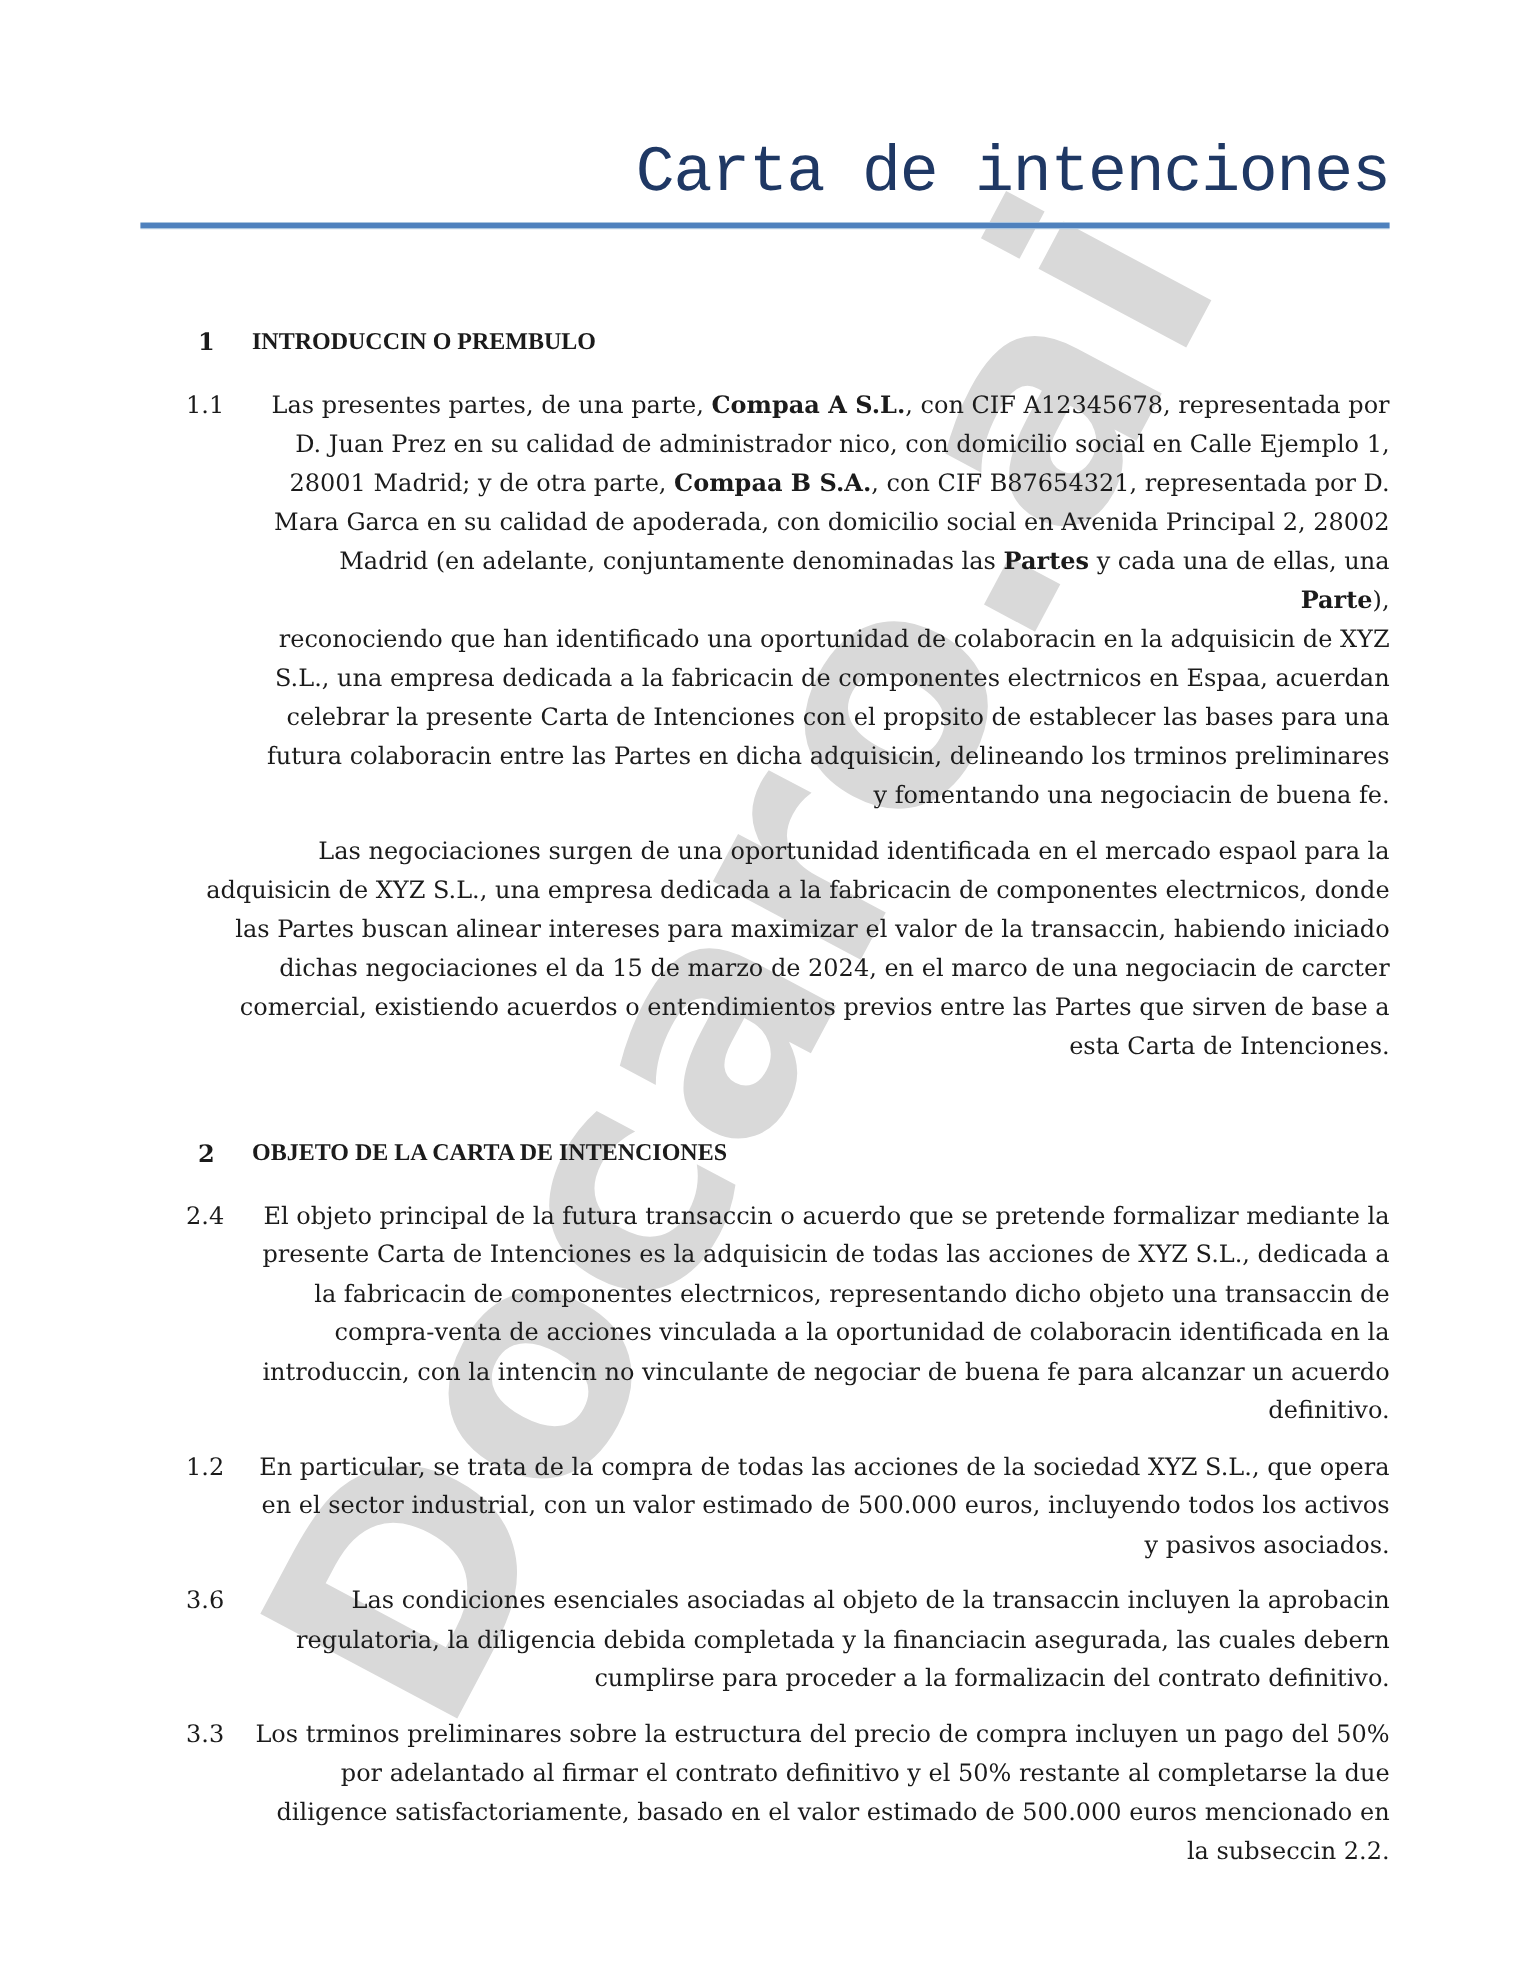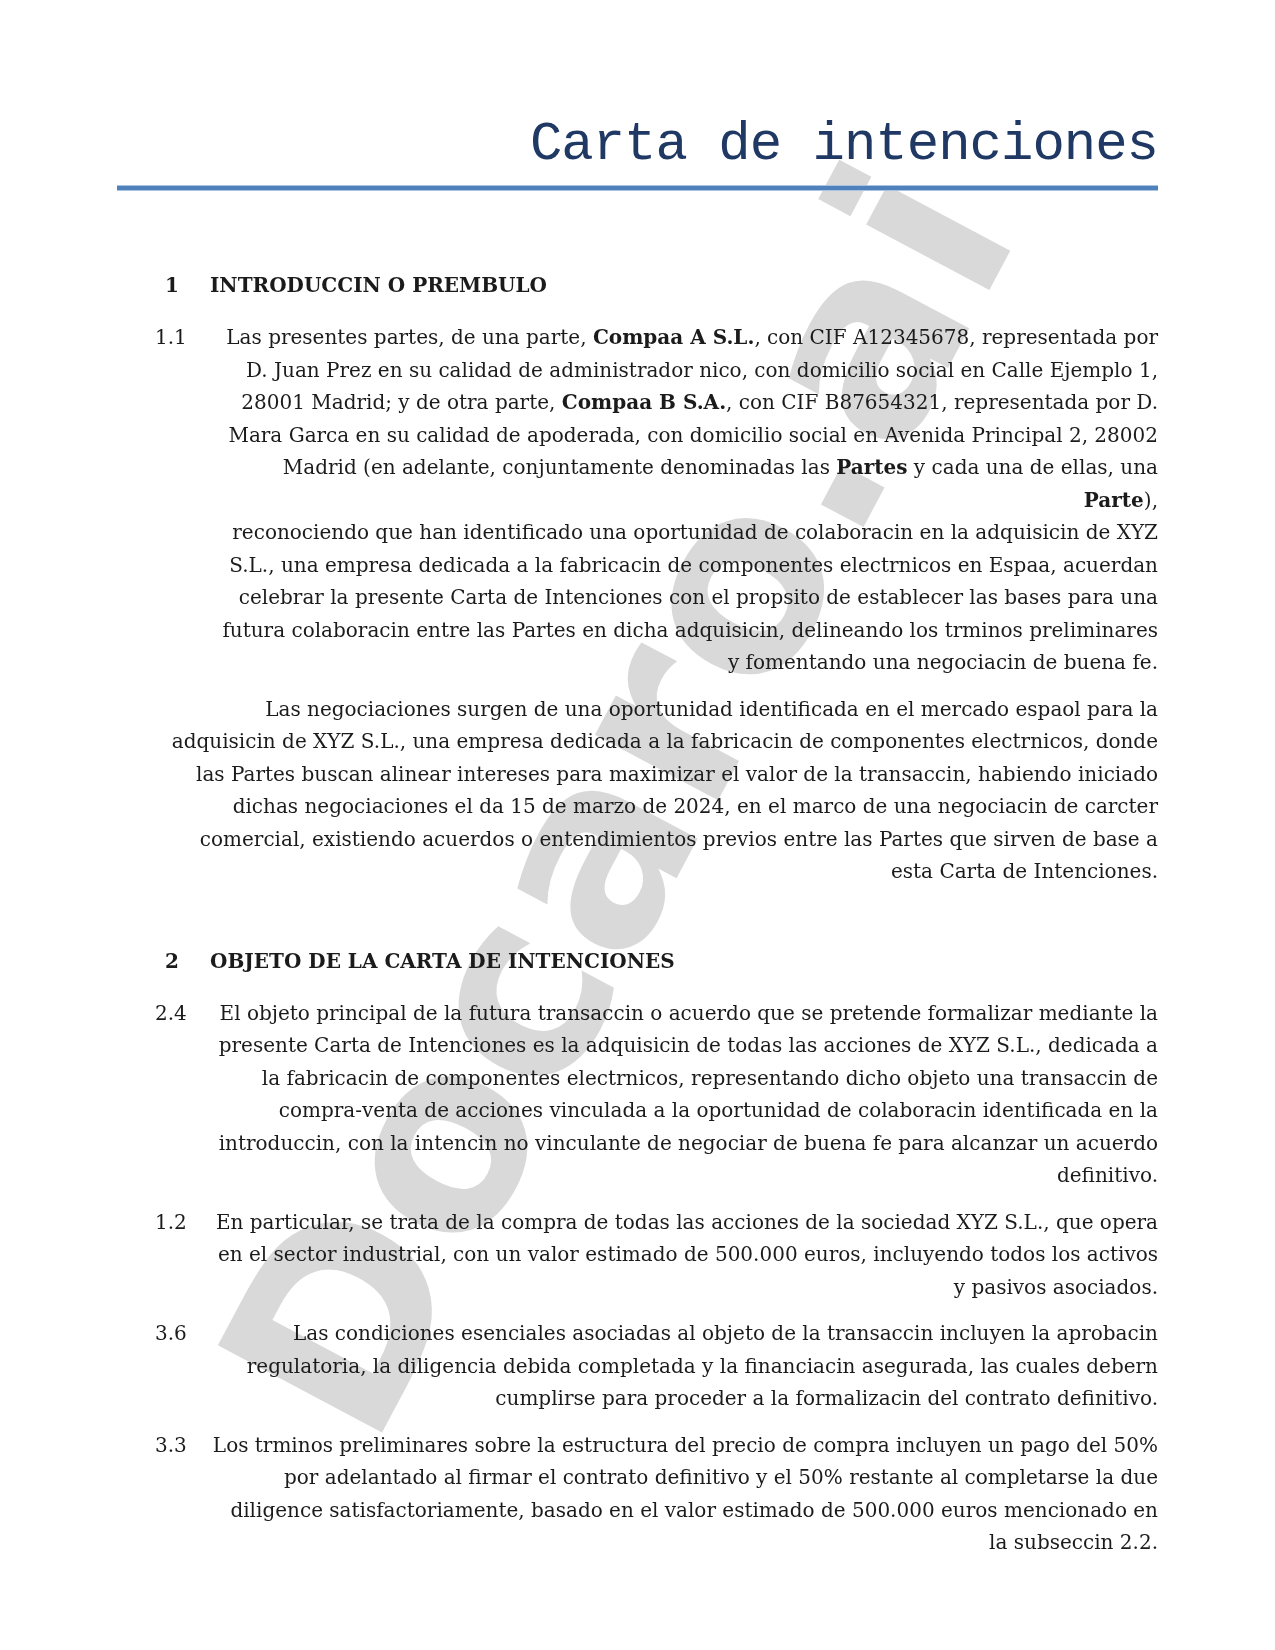--- a/index.html
+++ b/index.html
@@ -62,7 +62,7 @@
   .sections .section:first-child .h-row { margin-top: 78px; }
   .section + .section { margin-top: 57px; }
   .h-num { flex: none; width: 45px; }
-  .h-text { flex: 1; }
+  .h-text { flex: 1; font-family: Liberation Serif, serif; }
   .para {
     display: flex;
     margin-left: 38px;

